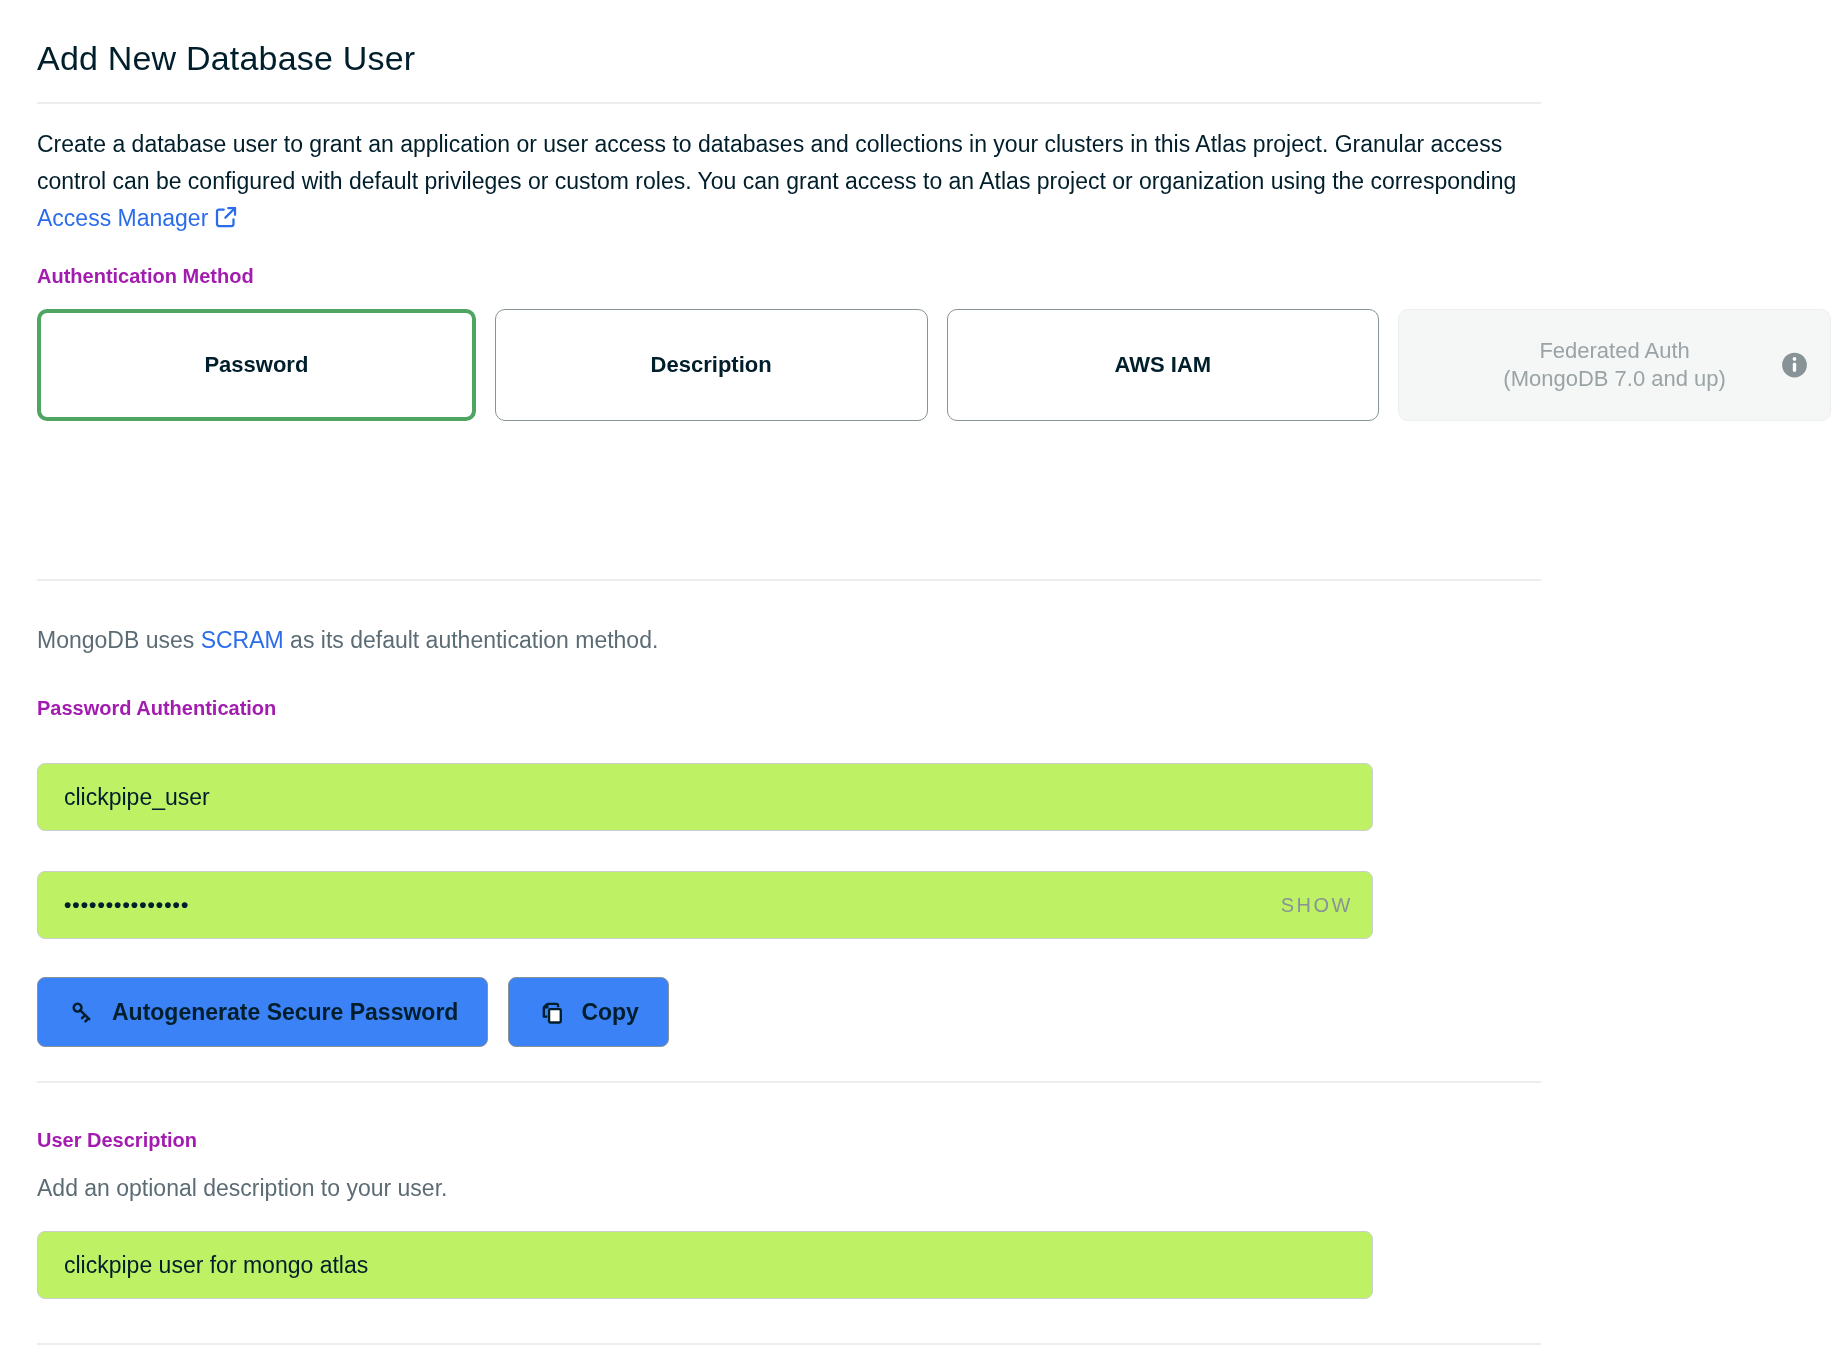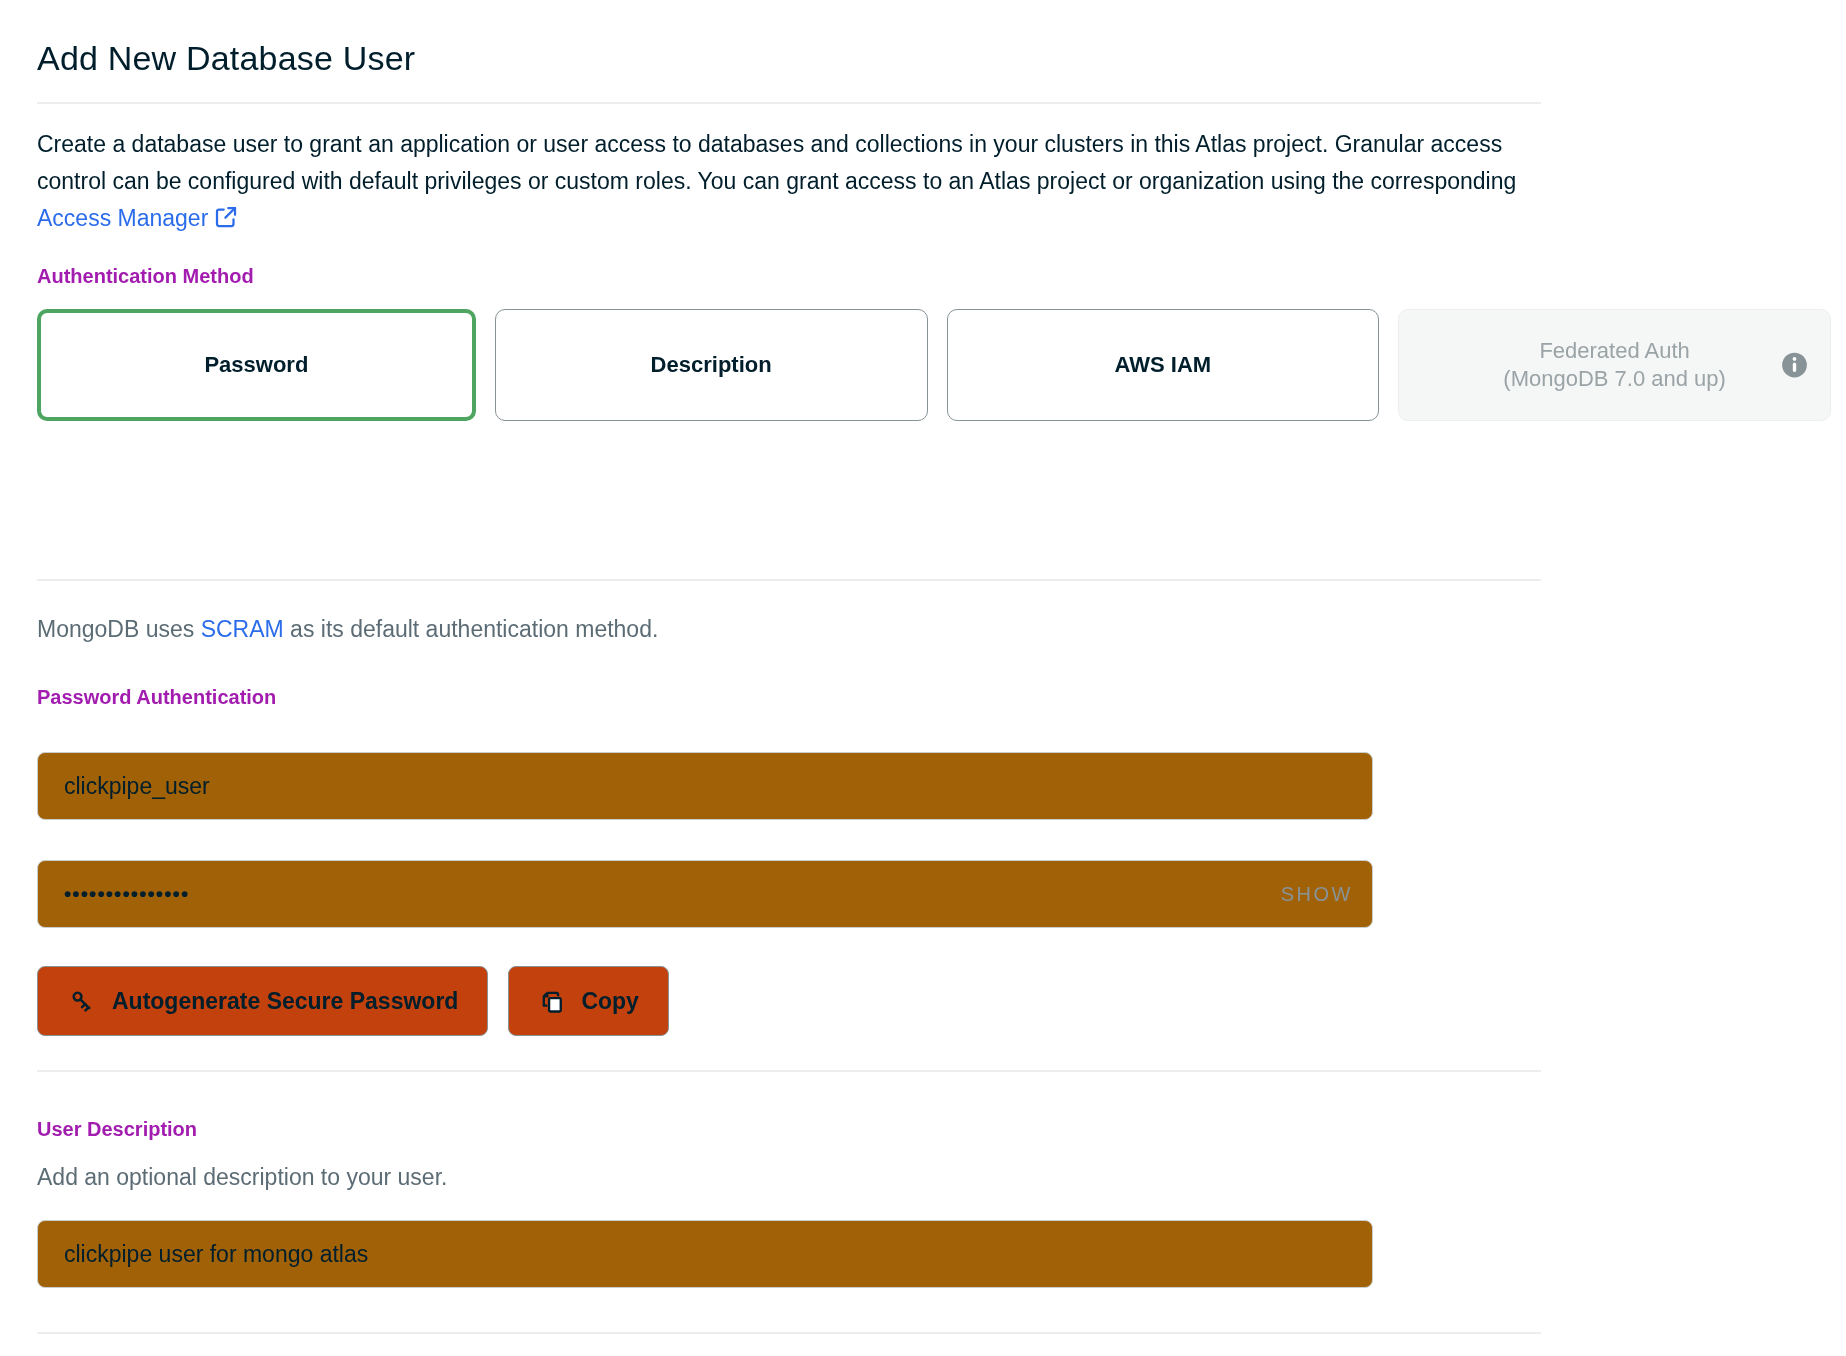--- a/index.html
+++ b/index.html
@@ -95,7 +95,7 @@
   }
 
   .scram-note {
-    margin-top: 31px;
+    margin-top: 42px;
     font-size: 23px;
     line-height: 34px;
     color: #5C6C75;

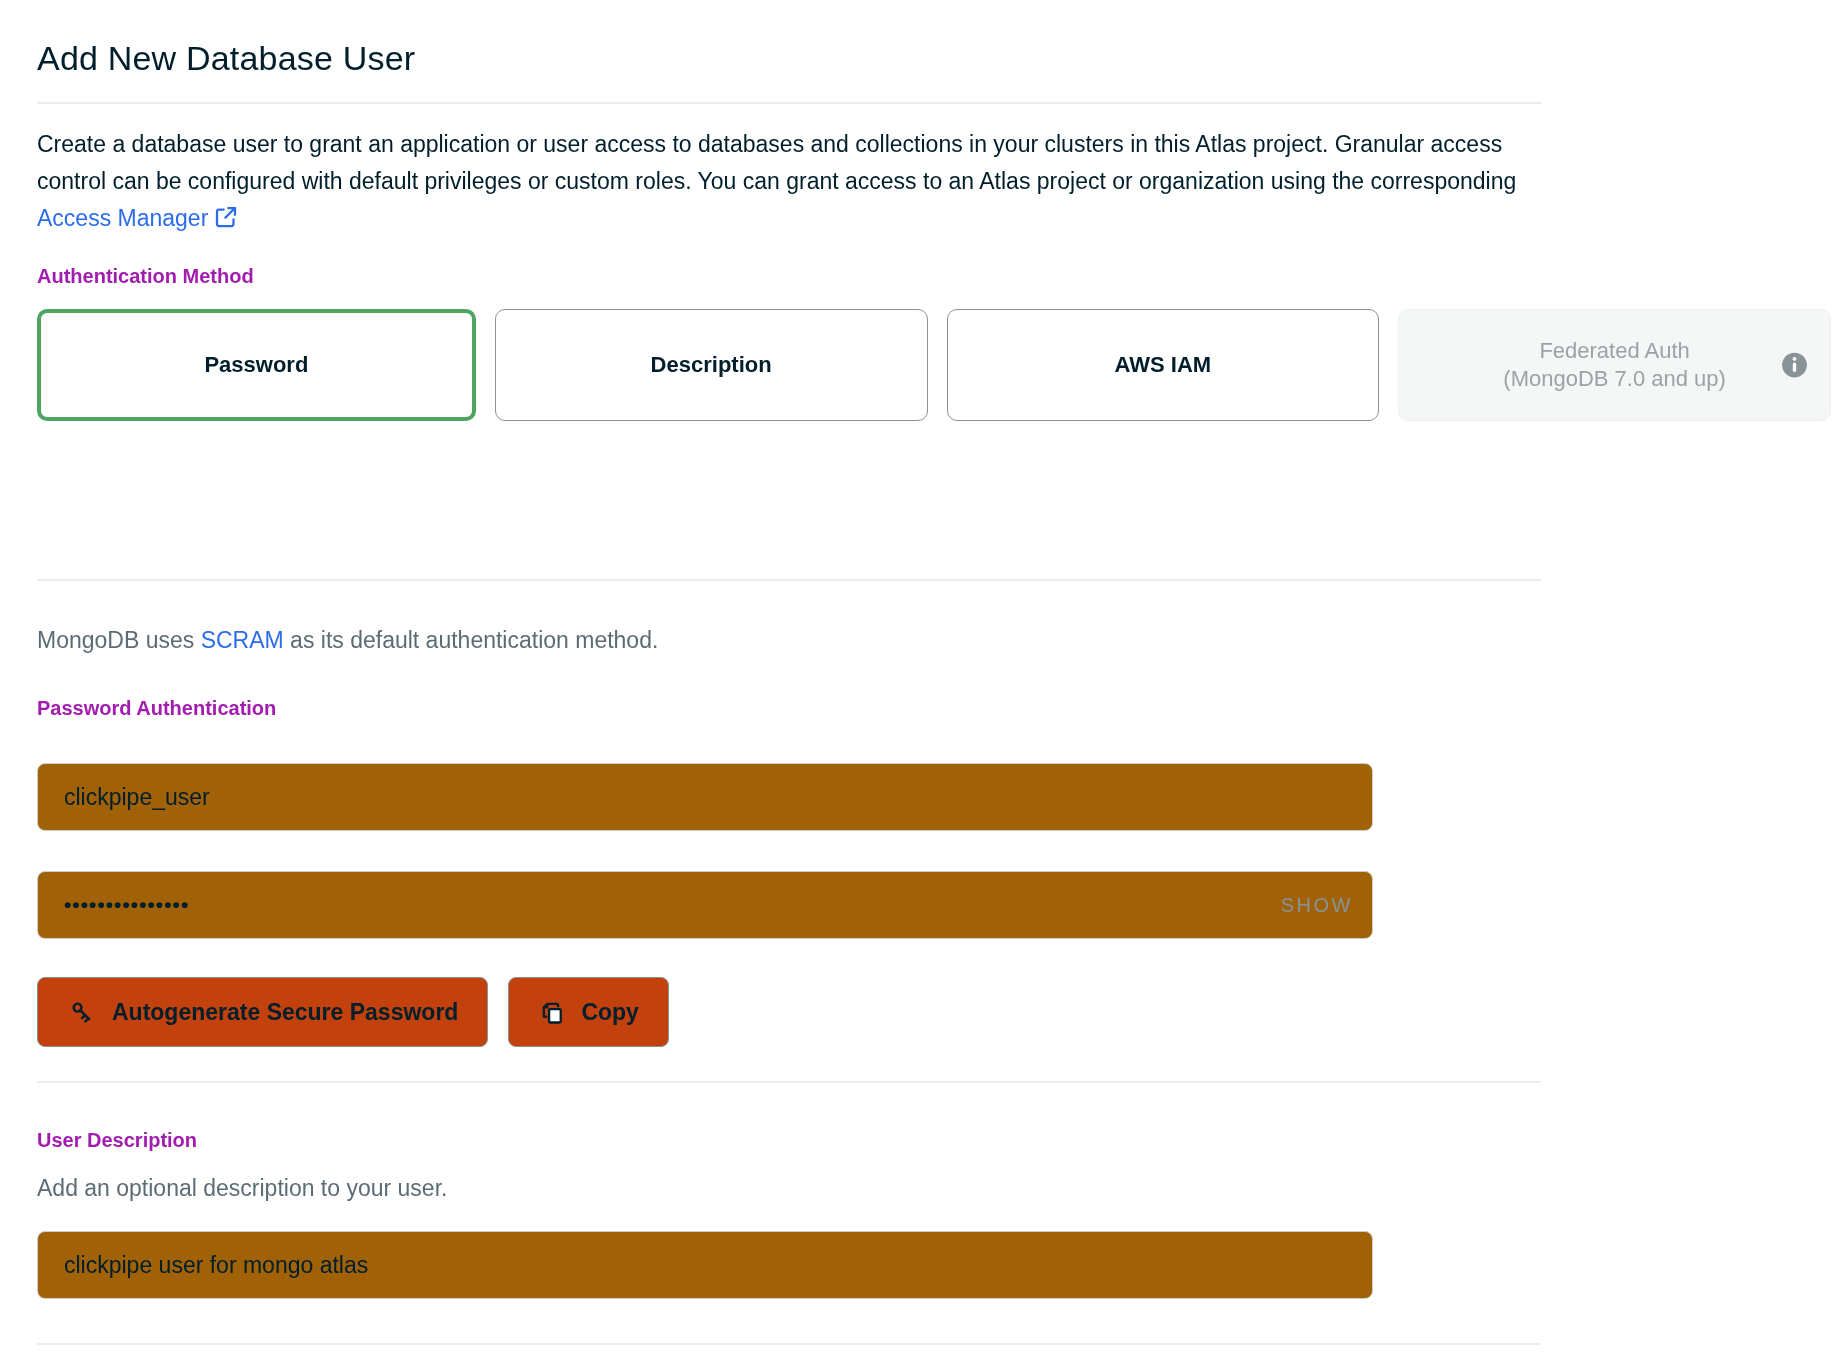--- a/index.html
+++ b/index.html
@@ -114,7 +114,7 @@
     font-family: "Liberation Sans", sans-serif;
     font-size: 23px;
     color: #001E2B;
-    background: #a16207;
+    background: #bef264;
     outline: none;
   }
 

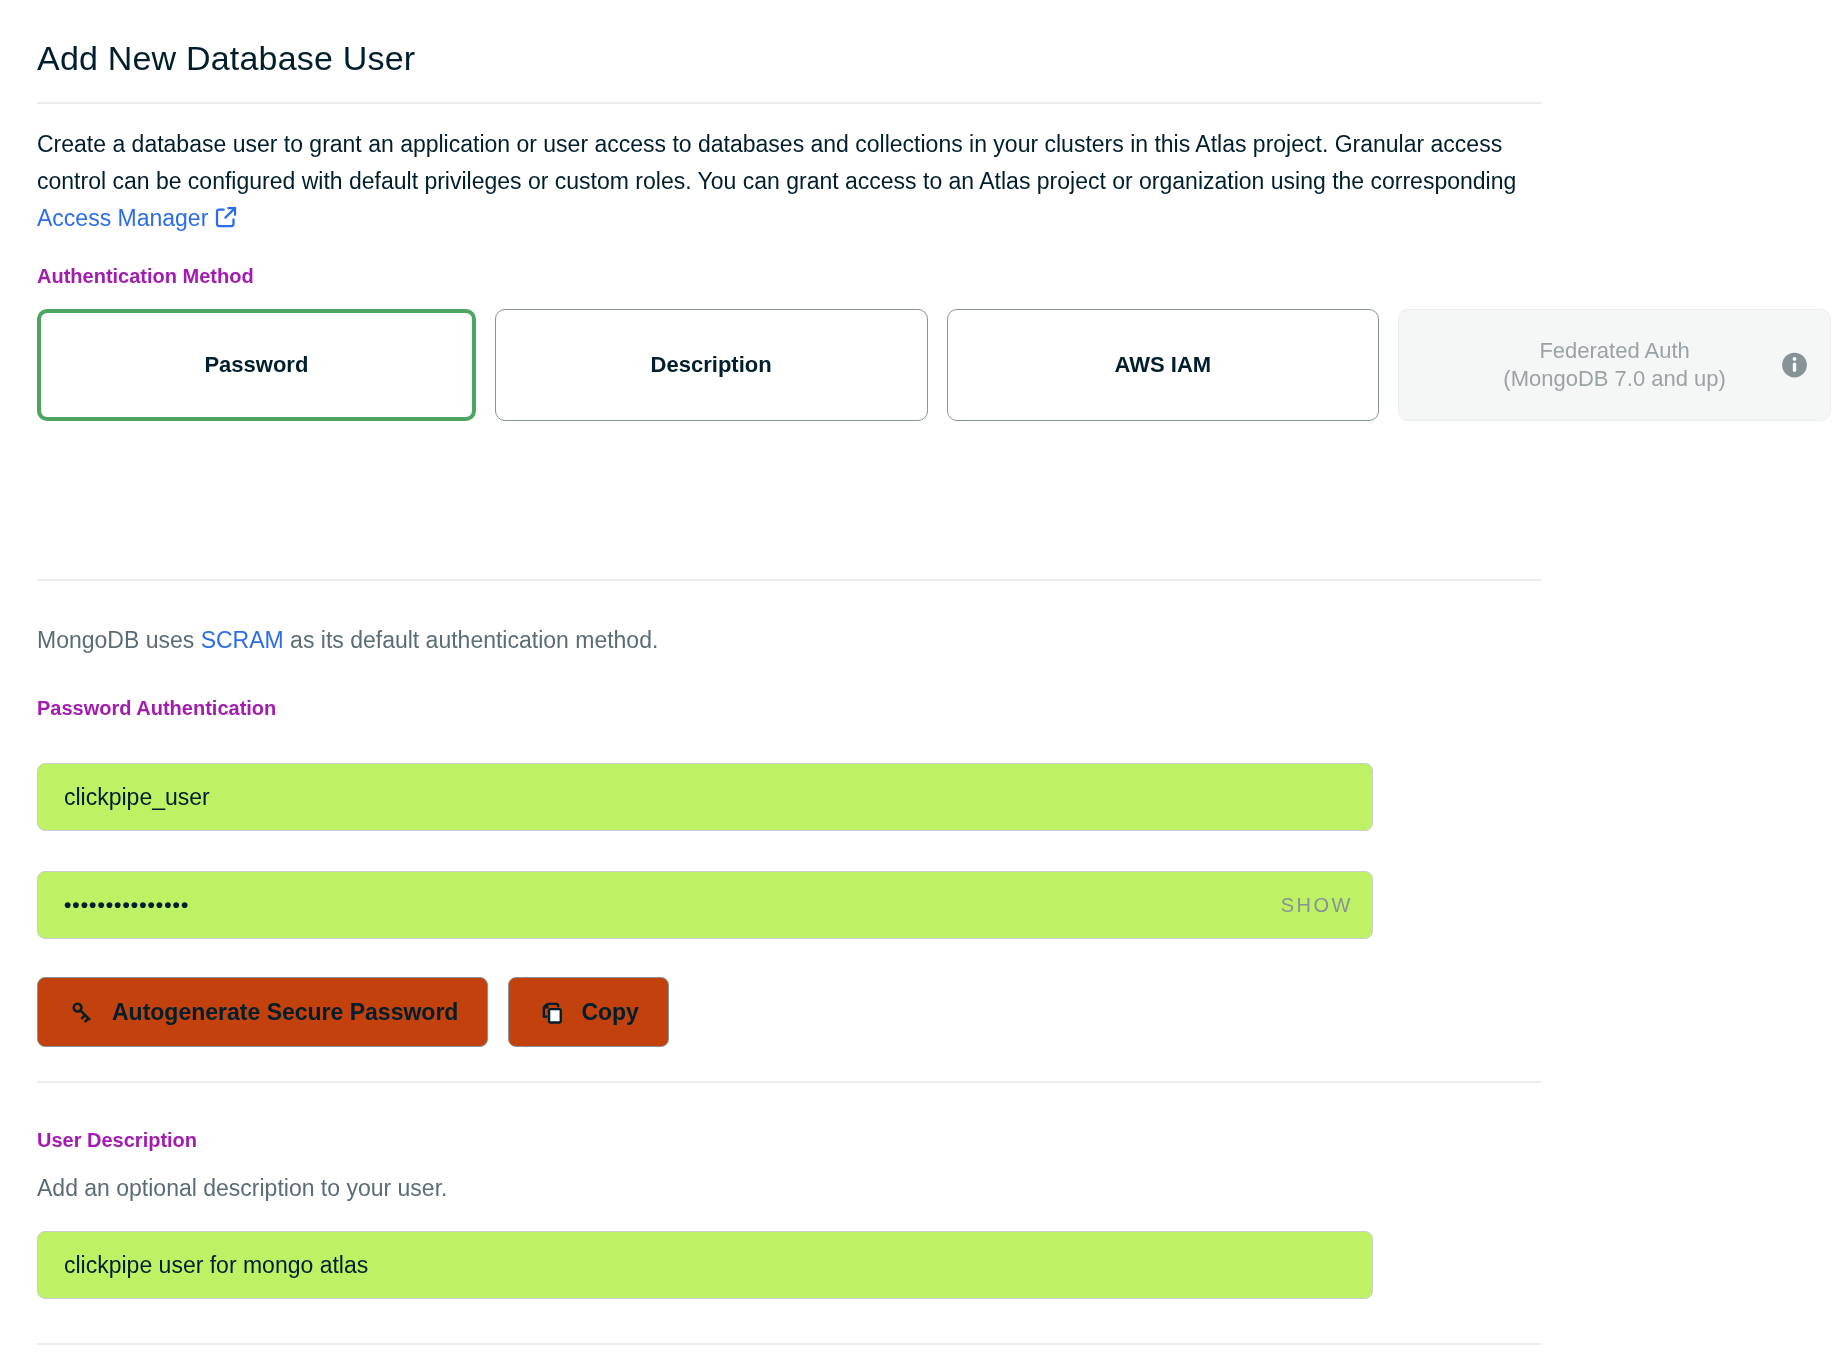--- a/index.html
+++ b/index.html
@@ -149,7 +149,7 @@
     align-items: center;
     gap: 15px;
     padding: 0 29px;
-    background: #c2410c;
+    background: #3b82f6;
     border: 1px solid #889397;
     border-radius: 8px;
     font-family: "Liberation Sans", sans-serif;

